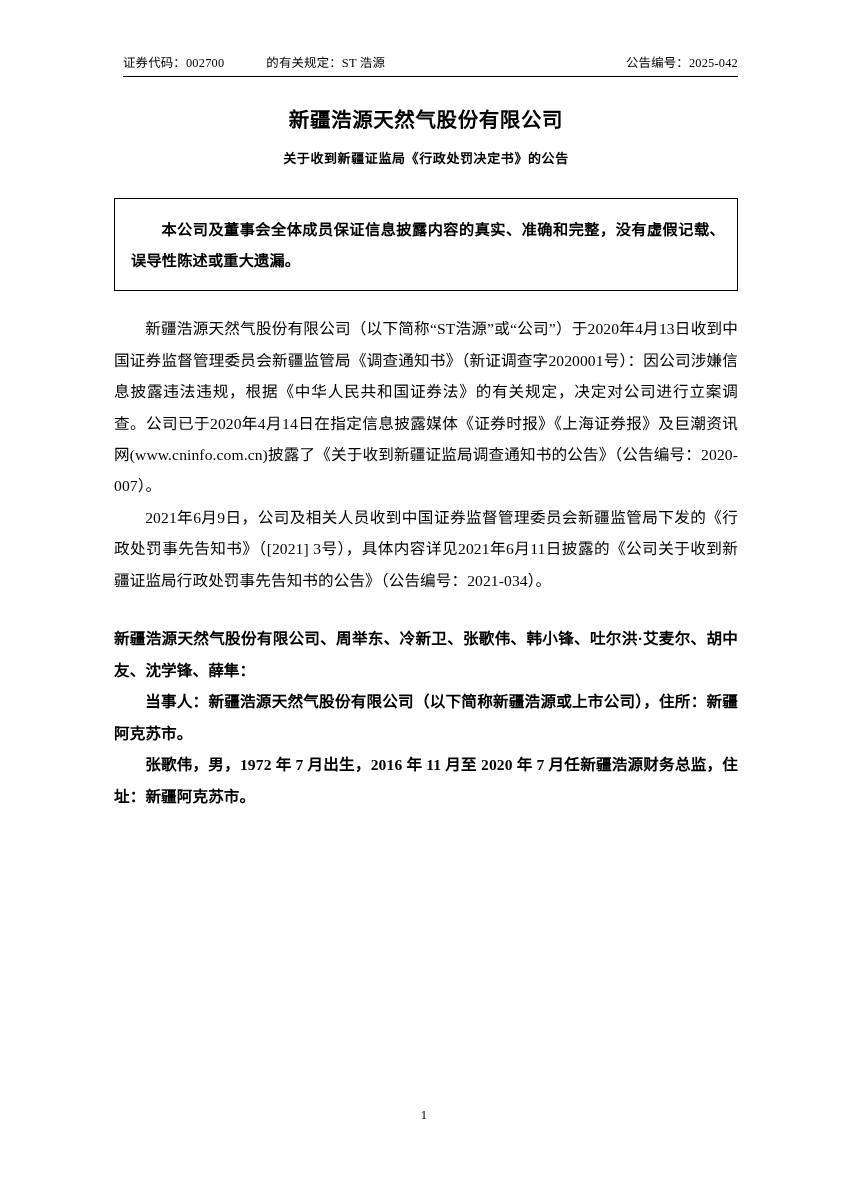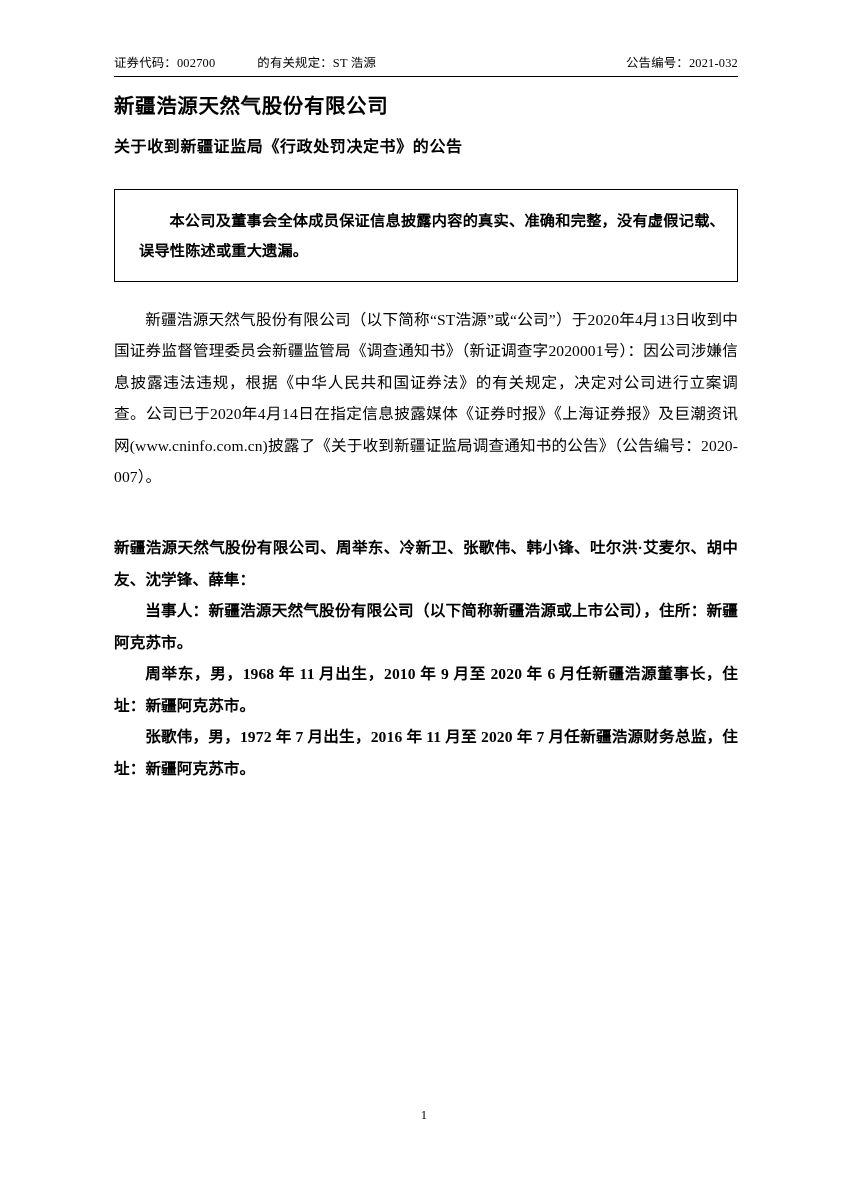--- a/index.html
+++ b/index.html
@@ -38,6 +38,7 @@
     letter-spacing: 0.2px;
     padding-bottom: 5px;
     border-bottom: 1.6px solid #000;
+    margin-left: 9px;
   }
   .doc-header .hdr-cell {
     white-space: nowrap;

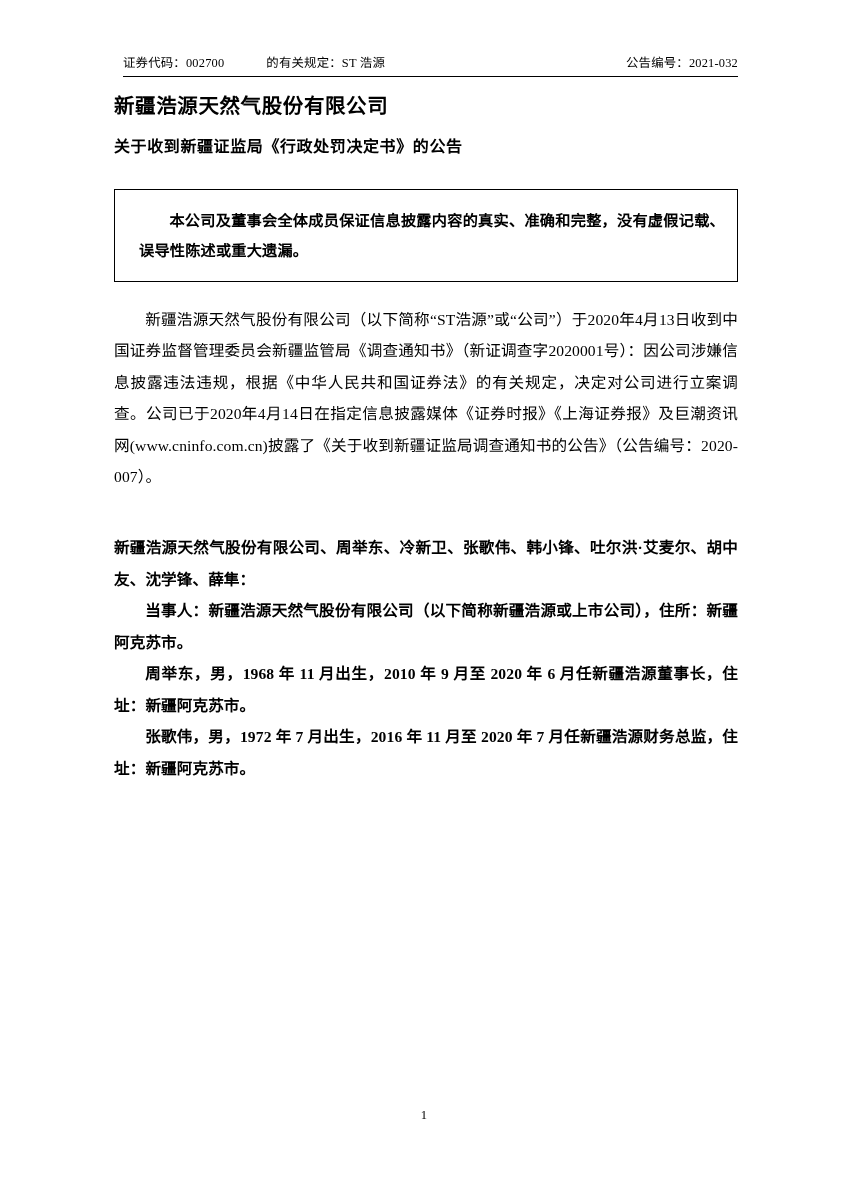--- a/index.html
+++ b/index.html
@@ -144,7 +144,7 @@
     <div class="doc-header">
       <span class="hdr-cell hdr-left">证券代码：002700</span>
       <span class="hdr-cell hdr-mid">的有关规定：ST 浩源</span>
-      <span class="hdr-cell hdr-right">公告编号：2021-032</span>
+      <span class="hdr-cell hdr-right">公告编号：2025-042</span>
     </div>
 
     <div class="title-block">

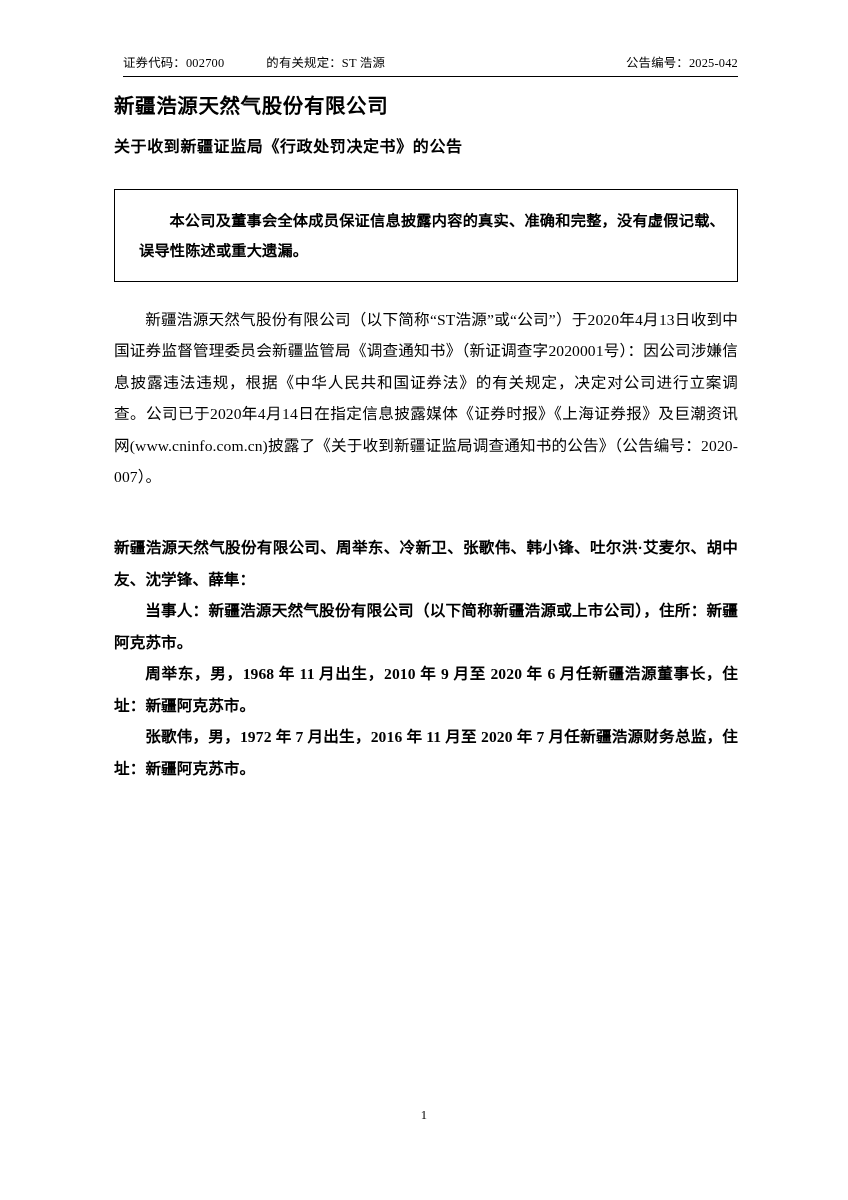--- a/index.html
+++ b/index.html
@@ -52,7 +52,8 @@
 
   
   .title-block {
-    margin-top: 14px;
+    margin-top: 28px;
+    text-align: center;
   }
   .title-line-1 {
     font-family: "Liberation Sans", "DejaVu Sans", sans-serif;

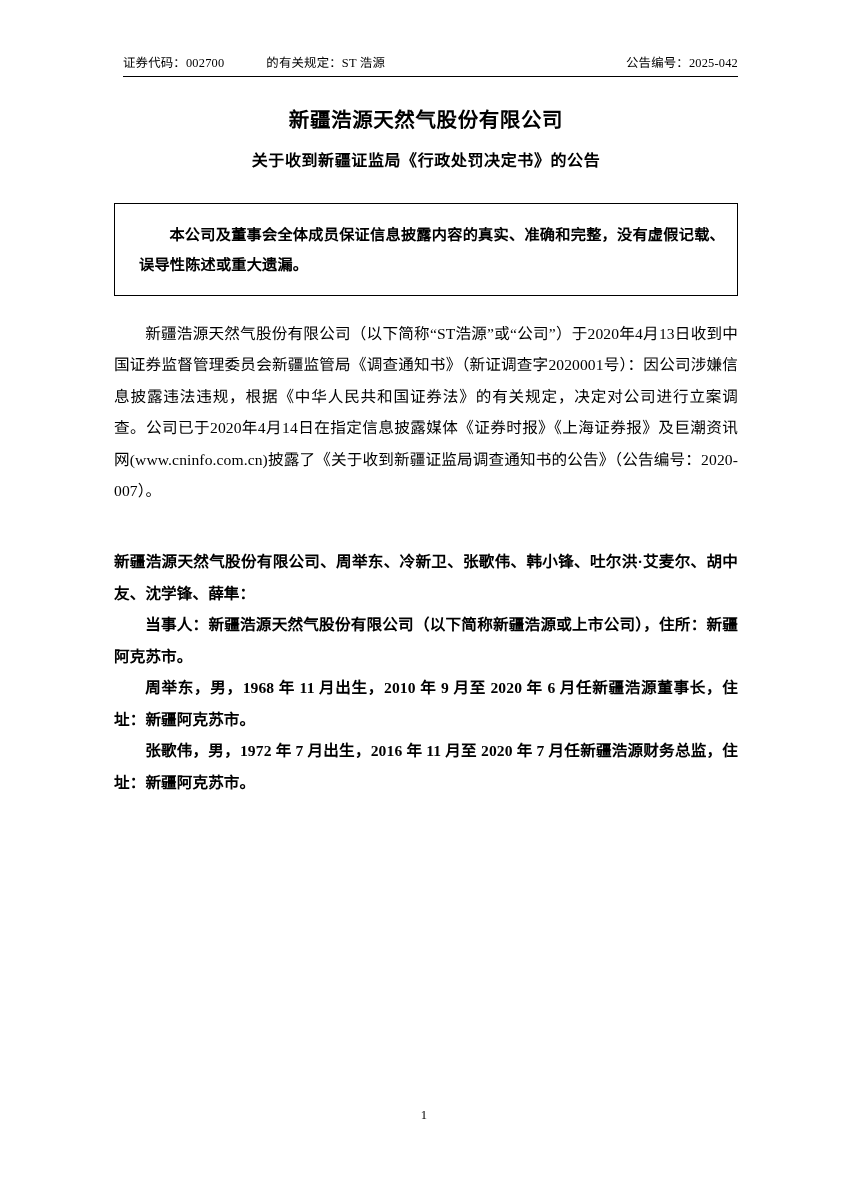--- a/index.html
+++ b/index.html
@@ -65,7 +65,7 @@
   .title-line-2 {
     font-family: "Liberation Serif", "DejaVu Serif", serif;
     font-weight: bold;
-    font-size: 16px;
+    font-size: 13px;
     letter-spacing: 0.6px;
     line-height: 1.5;
     margin-top: 13px;

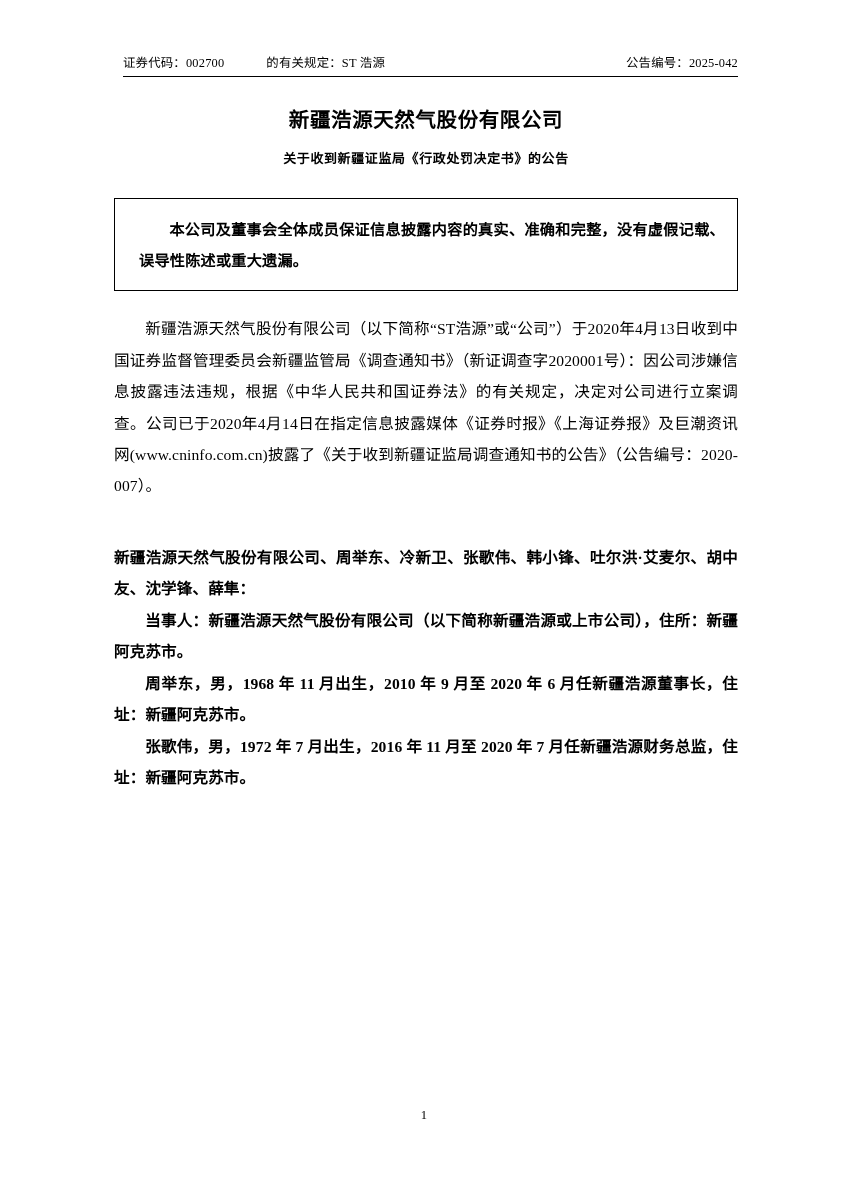--- a/index.html
+++ b/index.html
@@ -75,7 +75,7 @@
   .disclaimer {
     margin-top: 30px;
     border: 1.3px solid #000;
-    padding: 16px 12px 14px 24px;
+    padding: 16px 12px 14px 16px;
     box-sizing: border-box;
   }
   .disclaimer p {

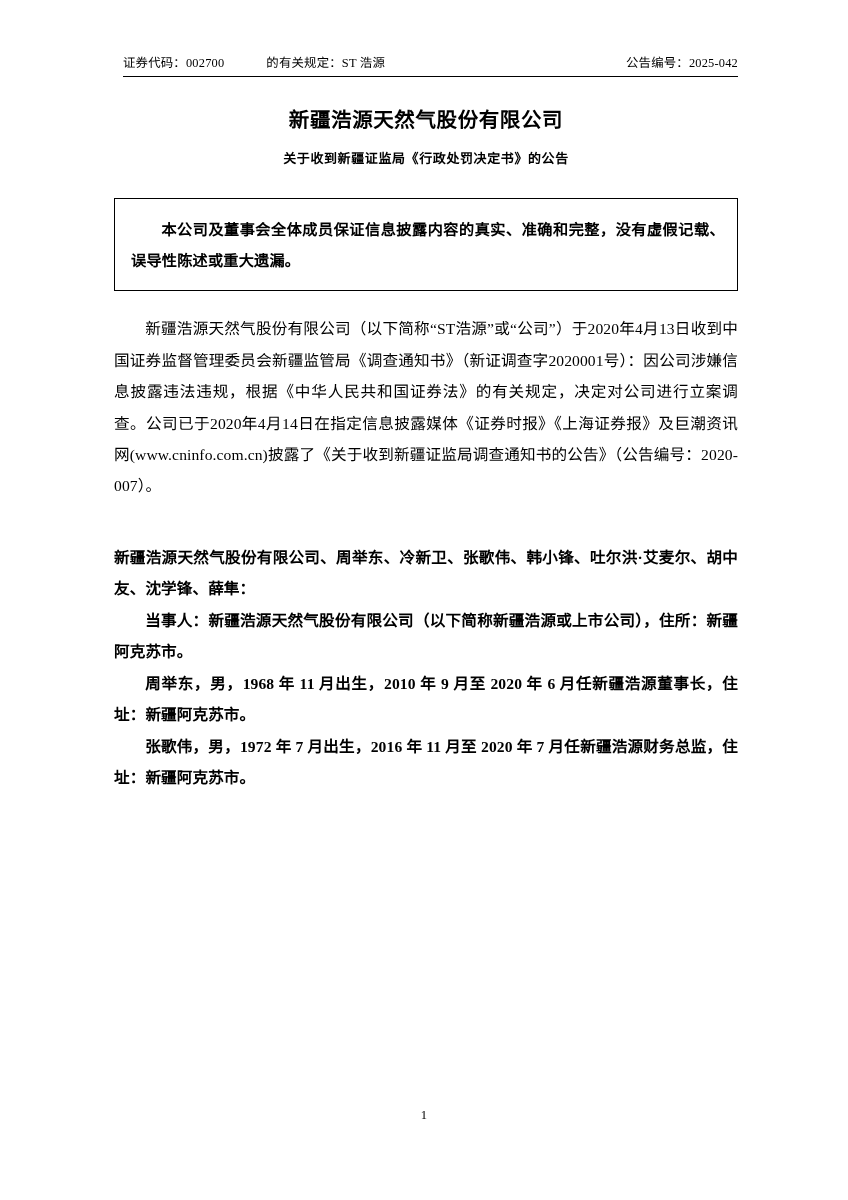--- a/index.html
+++ b/index.html
@@ -159,6 +159,7 @@
 
     <div class="body-text">
       <p>新疆浩源天然气股份有限公司（以下简称“ST浩源”或“公司”）于2020年4月13日收到中国证券监督管理委员会新疆监管局《调查通知书》（新证调查字2020001号）：因公司涉嫌信息披露违法违规，根据《中华人民共和国证券法》的有关规定，决定对公司进行立案调查。公司已于2020年4月14日在指定信息披露媒体《证券时报》《上海证券报》及巨潮资讯网(www.cninfo.com.cn)披露了《关于收到新疆证监局调查通知书的公告》（公告编号：2020-007）。</p>
+      <p>2021年6月9日，公司及相关人员收到中国证券监督管理委员会新疆监管局下发的《行政处罚事先告知书》（[2021] 3号），具体内容详见2021年6月11日披露的《公司关于收到新疆证监局行政处罚事先告知书的公告》（公告编号：2021-034）。</p>
     </div>
 
     <div class="spacer-para"></div>

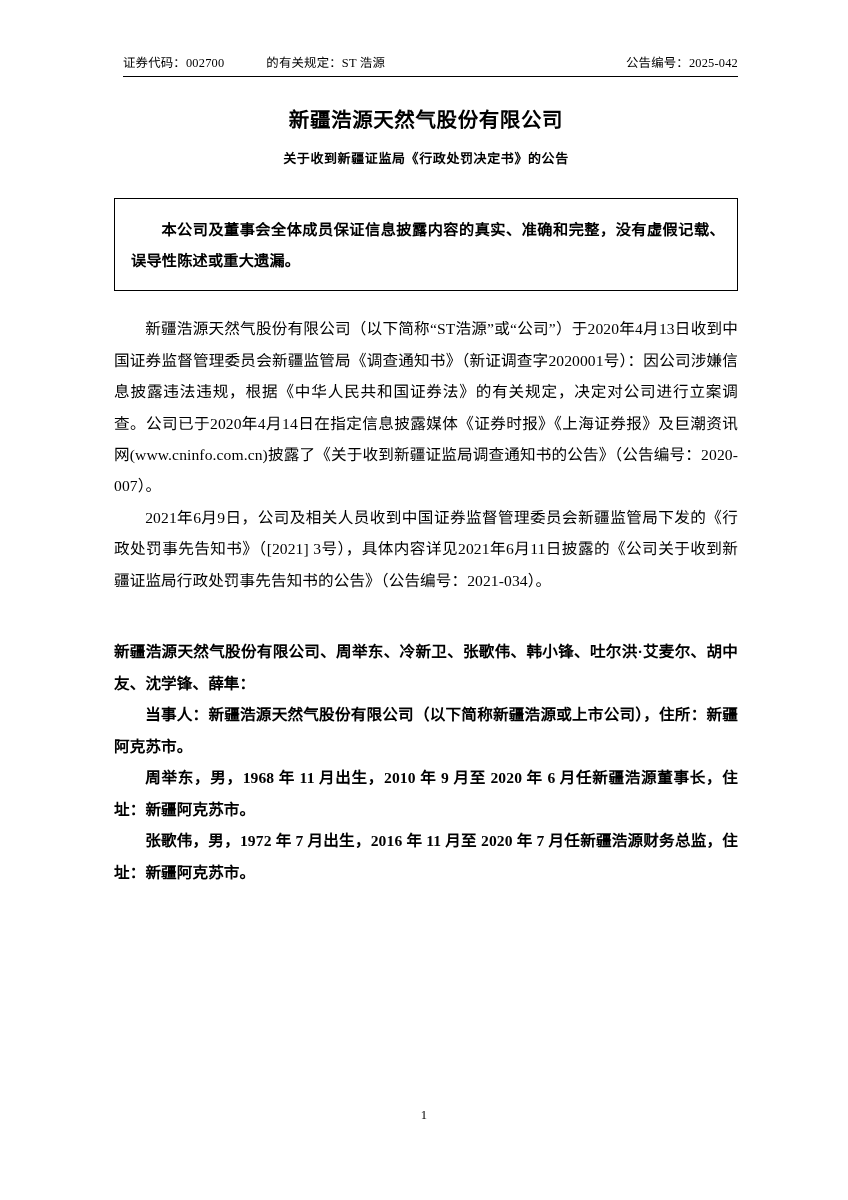--- a/index.html
+++ b/index.html
@@ -109,7 +109,7 @@
 
   
   .parties {
-    margin-top: 20px;
+    margin-top: 7px;
   }
   .parties p {
     margin: 0;

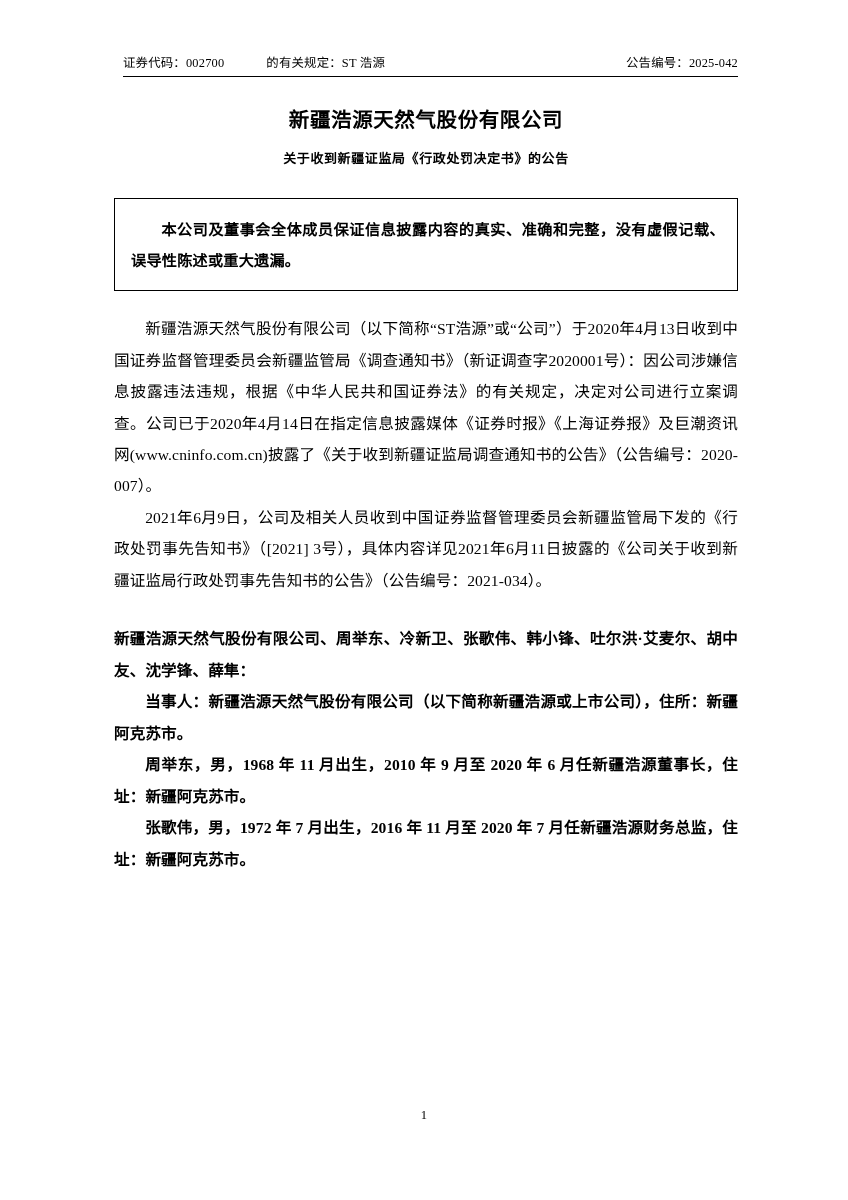--- a/index.html
+++ b/index.html
@@ -167,7 +167,6 @@
     <div class="parties">
       <p>新疆浩源天然气股份有限公司、周举东、冷新卫、张歌伟、韩小锋、吐尔洪·艾麦尔、胡中友、沈学锋、薛隼：</p>
       <p class="indent">当事人：新疆浩源天然气股份有限公司（以下简称新疆浩源或上市公司），住所：新疆阿克苏市。</p>
-      <p class="indent">周举东，男，1968 年 11 月出生，2010 年 9 月至 2020 年 6 月任新疆浩源董事长，住址：新疆阿克苏市。</p>
       <p class="indent">张歌伟，男，1972 年 7 月出生，2016 年 11 月至 2020 年 7 月任新疆浩源财务总监，住址：新疆阿克苏市。</p>
     </div>
 

